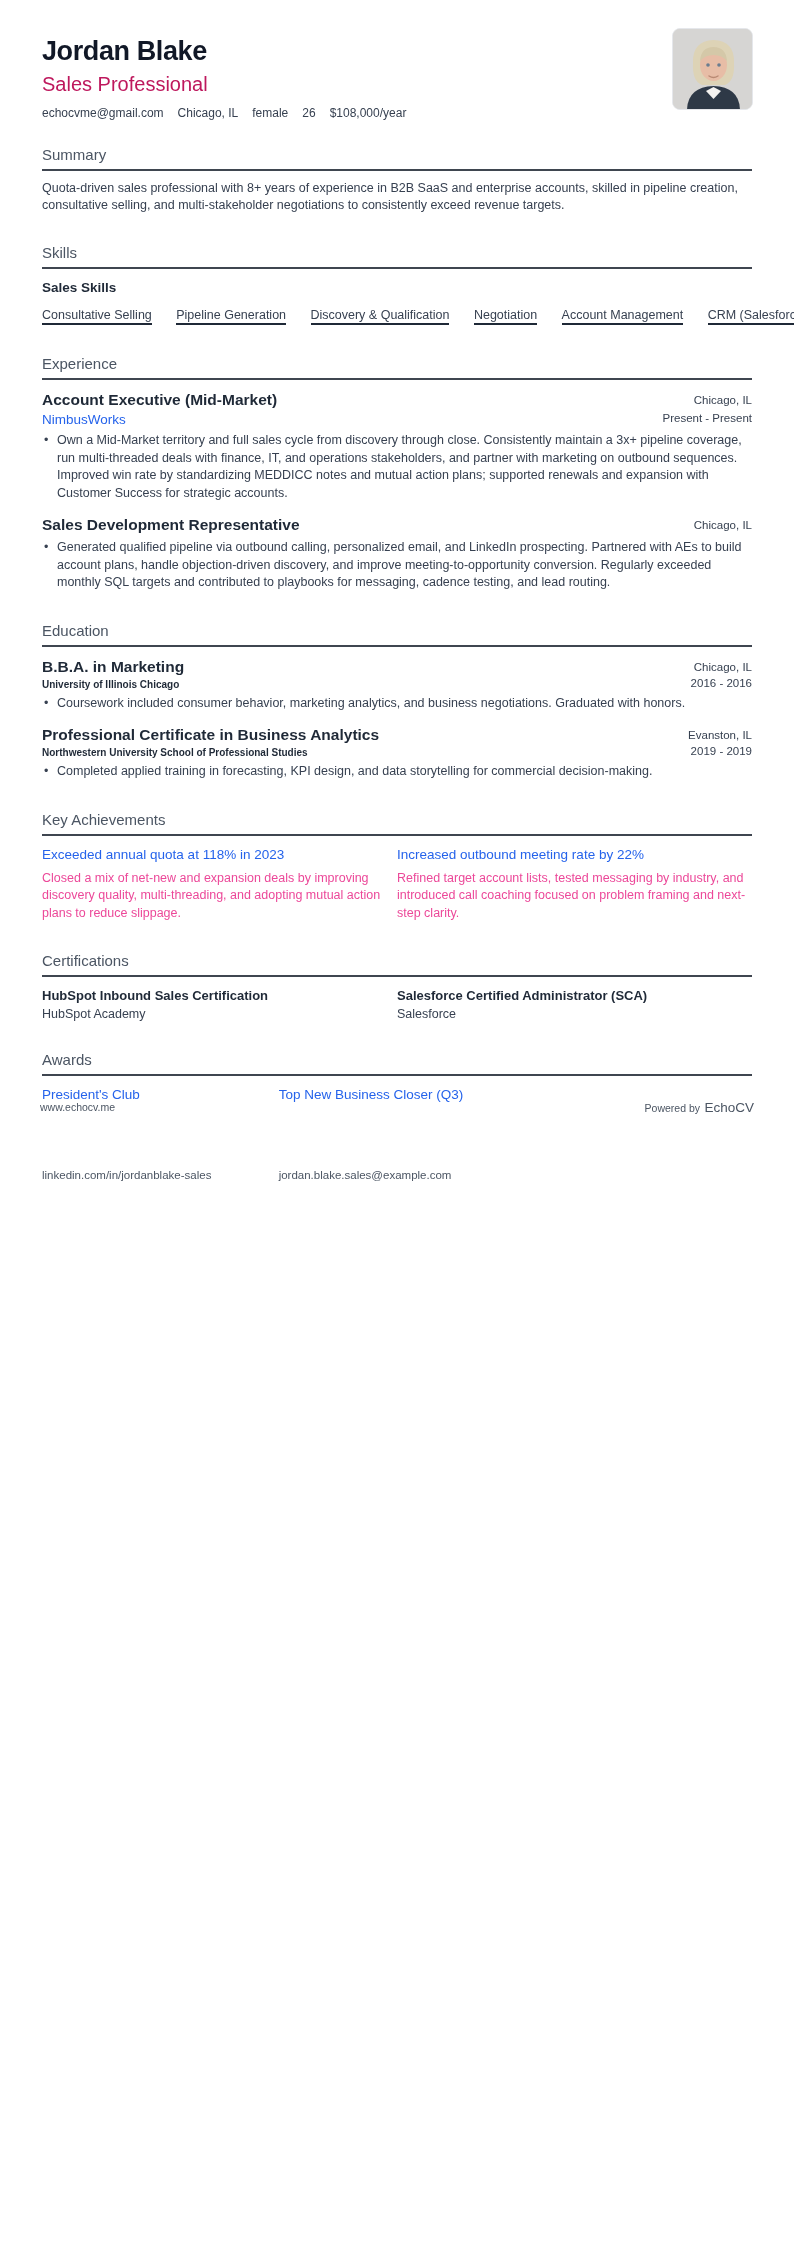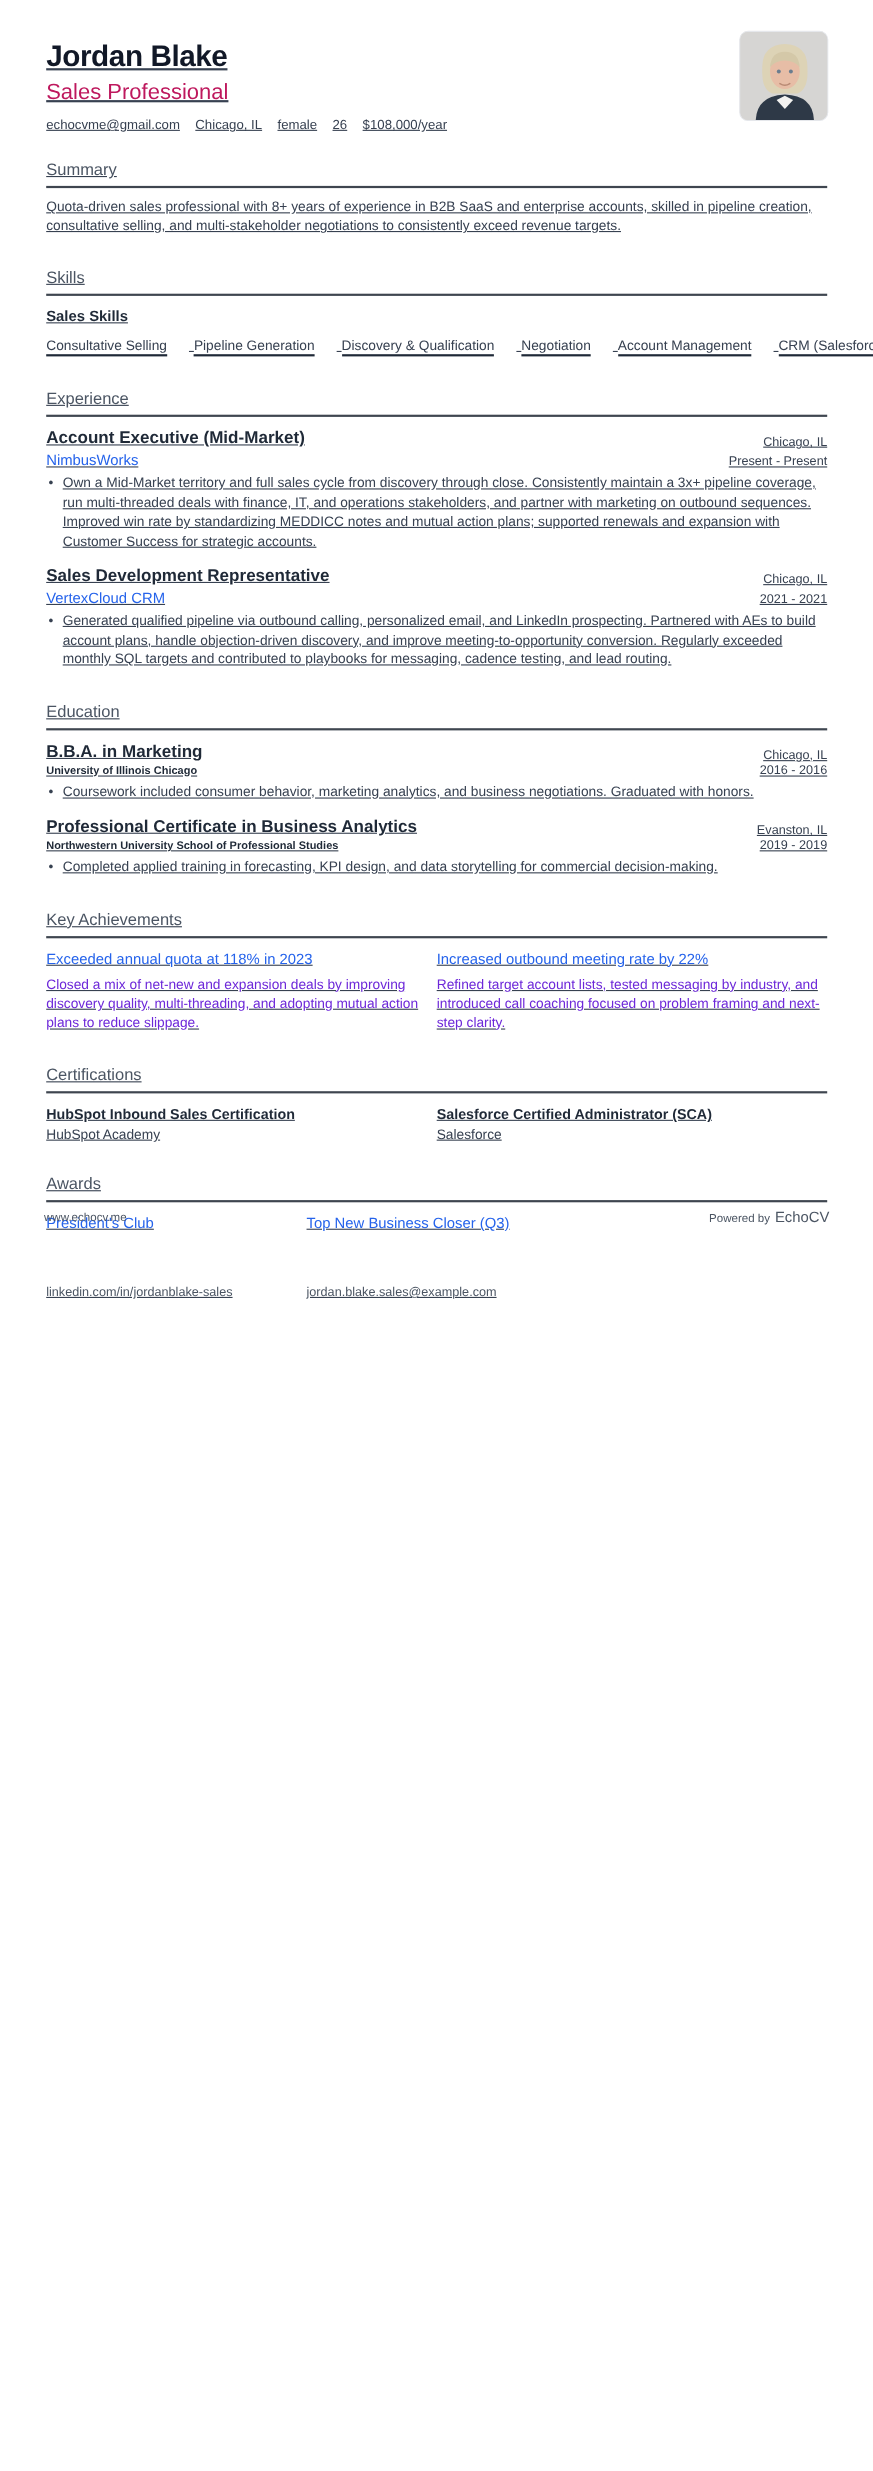--- a/index.html
+++ b/index.html
@@ -9,7 +9,7 @@
     color: #374151;
     width: 794px;
   }
-  .doc { width: 794px; height: 2215px; background: #fff; position: relative; text-decoration: underline; }
+  .doc { width: 794px; height: 2215px; background: #fff; position: relative; }
   .page { width: 794px; height: 1123px; position: relative; overflow: hidden; }
   .content { padding: 0 42px; }
 

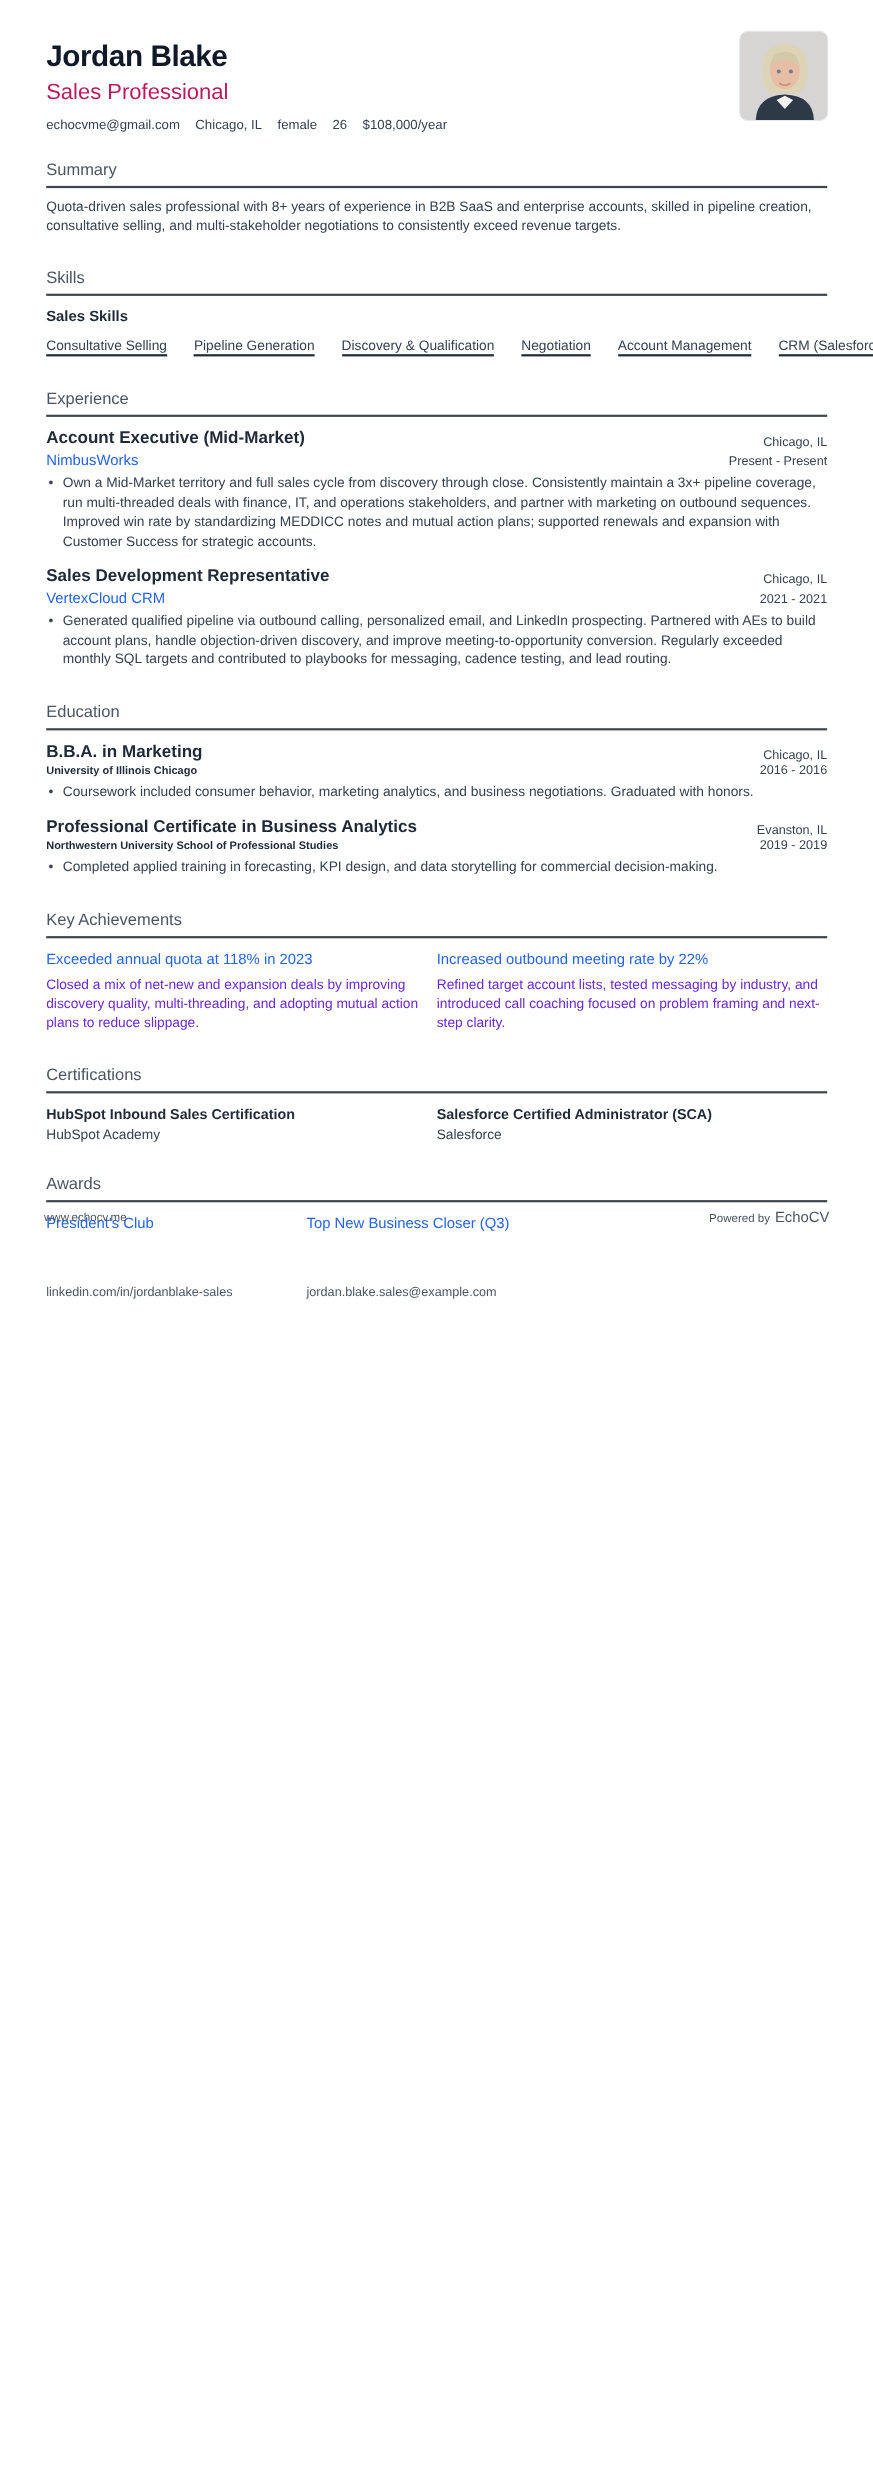--- a/index.html
+++ b/index.html
@@ -45,7 +45,7 @@
 
   
   .entry { margin-top: 11px; }
-  .entry-line { display: flex; justify-content: space-between; align-items: flex-end; gap: 30px; }
+  .entry-line { display: flex; justify-content: space-between; align-items: center; gap: 30px; }
   .entry-title { font-size: 15.5px; font-weight: 700; color: #1f2937; }
   .entry-meta { font-size: 11.5px; color: #374151; white-space: nowrap; }
   .entry-company { font-size: 13.5px; font-weight: 500; color: #2563eb; margin-top: 3px; }

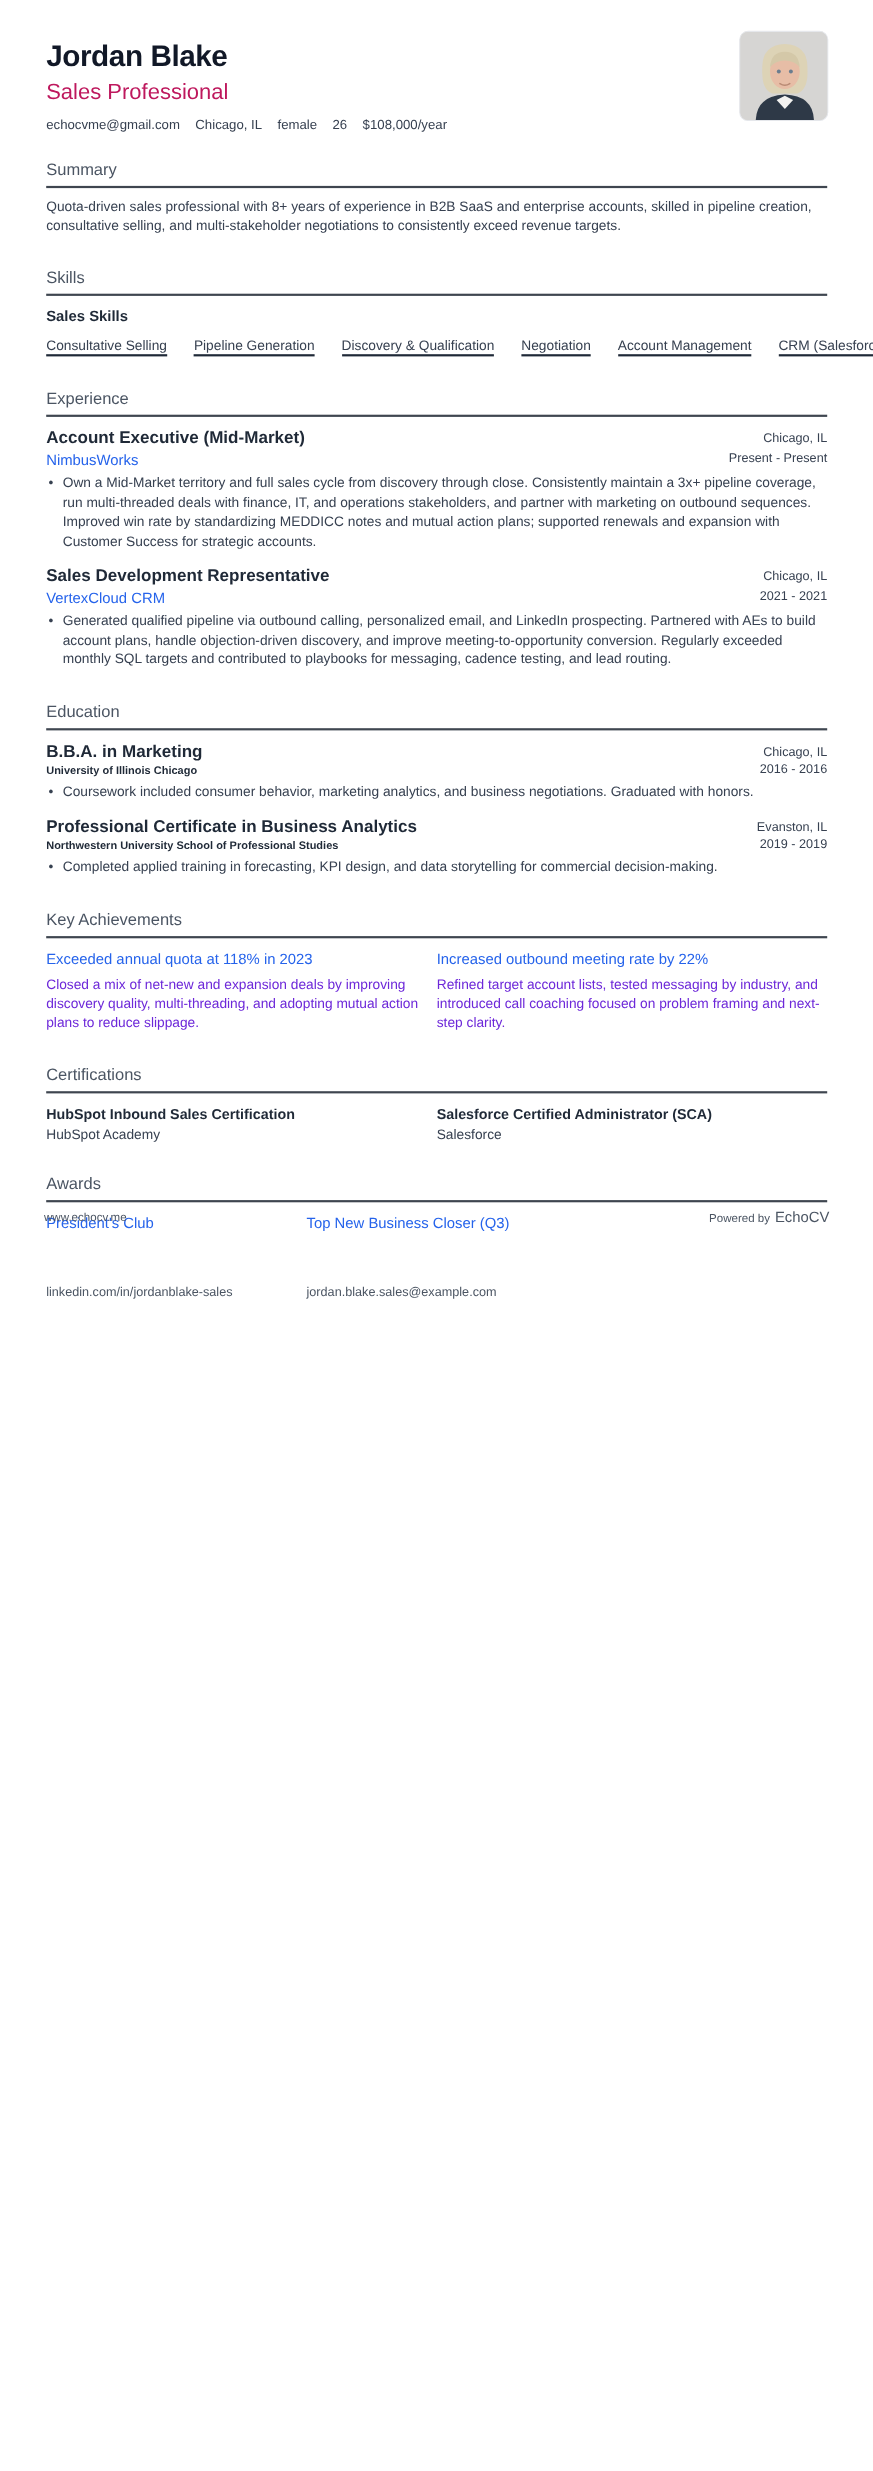--- a/index.html
+++ b/index.html
@@ -145,10 +145,6 @@
             <span class="entry-title">Sales Development Representative</span>
             <span class="entry-meta">Chicago, IL</span>
           </div>
-          <div class="entry-line">
-            <span class="entry-company">VertexCloud CRM</span>
-            <span class="entry-meta">2021 - 2021</span>
-          </div>
           <div class="bullet">Generated qualified pipeline via outbound calling, personalized email, and LinkedIn prospecting. Partnered with AEs to build account plans, handle objection-driven discovery, and improve meeting-to-opportunity conversion. Regularly exceeded monthly SQL targets and contributed to playbooks for messaging, cadence testing, and lead routing.</div>
         </div>
       </div>

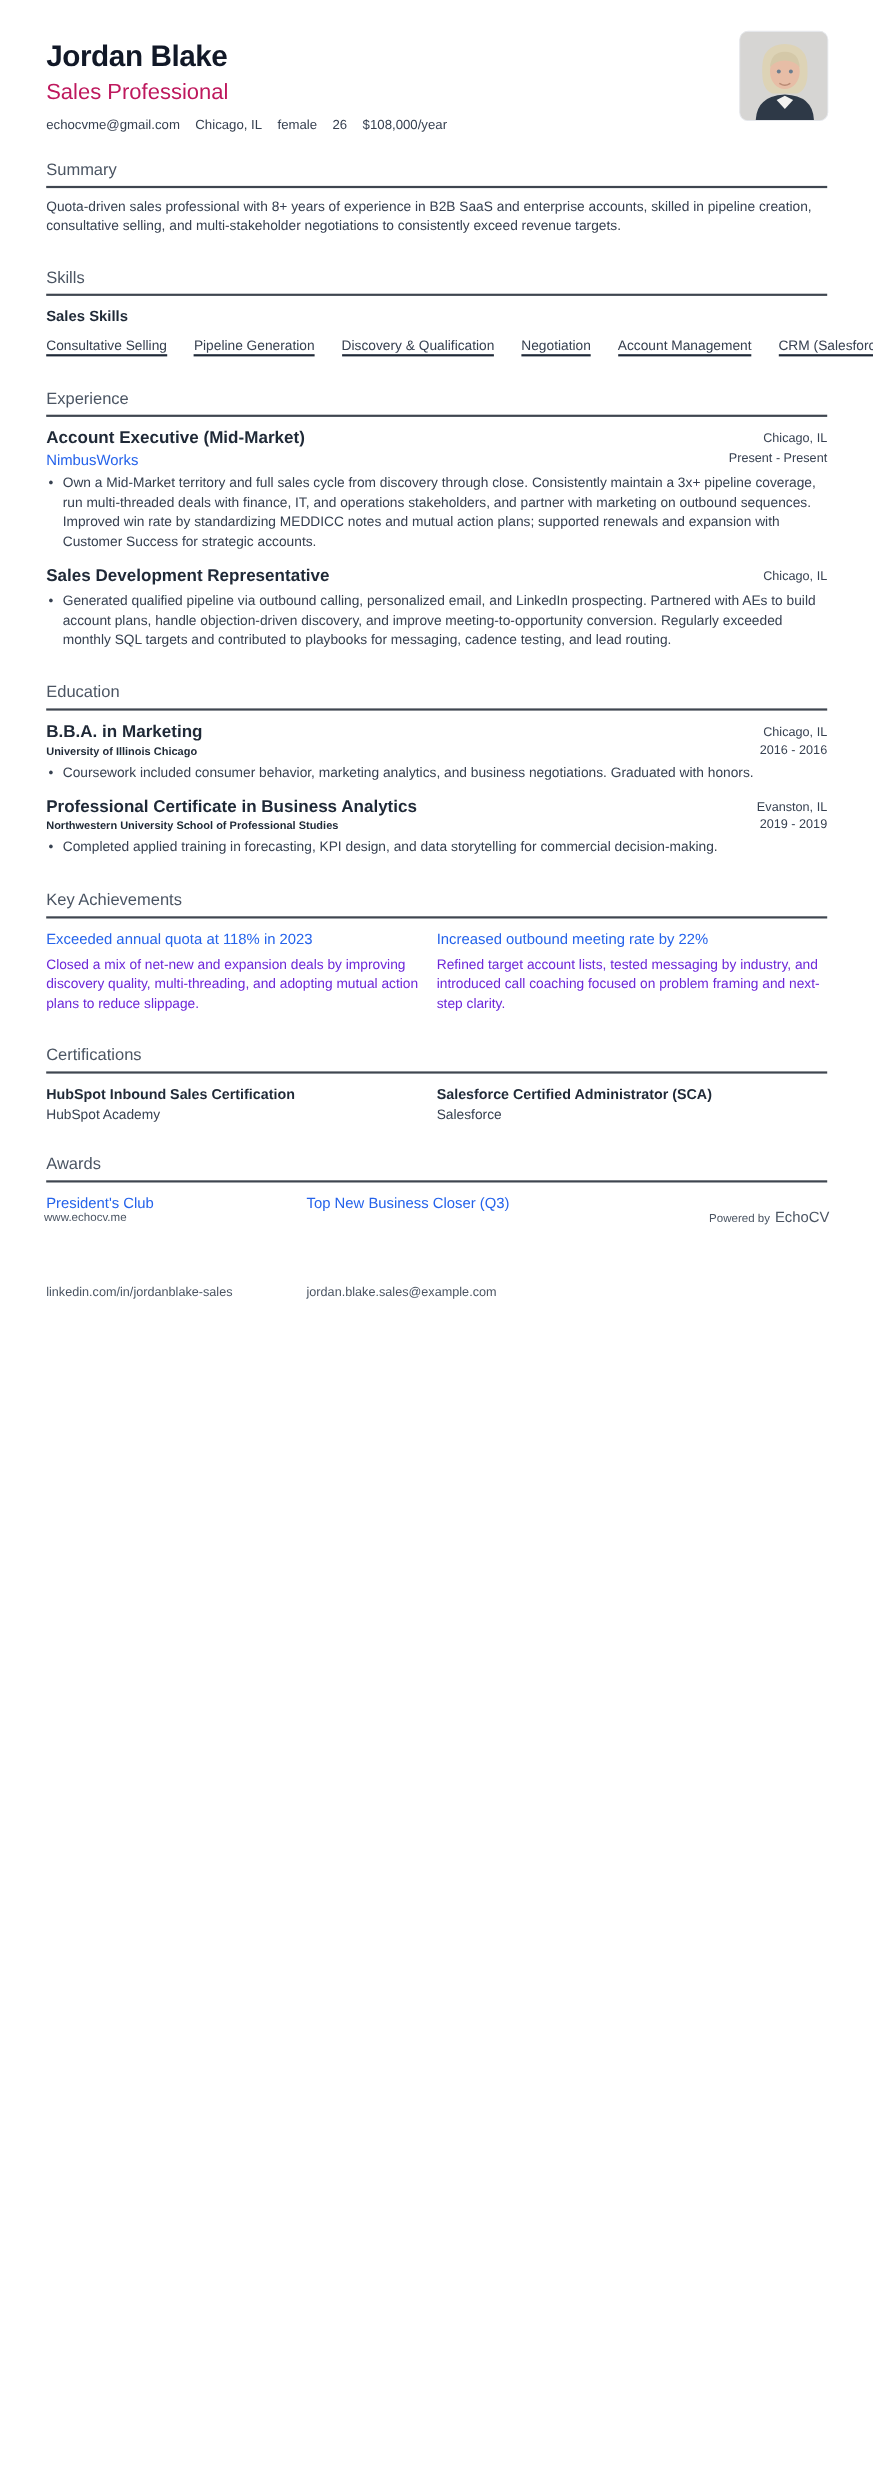--- a/index.html
+++ b/index.html
@@ -57,7 +57,7 @@
   .cols-2 { display: grid; grid-template-columns: 1fr 1fr; margin-top: 11px; }
   .cols-3 { display: grid; grid-template-columns: 1fr 1fr 1fr; margin-top: 11px; }
   .card-title-link { font-size: 13.5px; font-weight: 500; color: #2563eb; }
-  .card-desc { font-size: 12.5px; line-height: 17.5px; color: #6d28d9; margin-top: 8px; }
+  .card-desc { font-size: 12.5px; line-height: 17.5px; color: #ec4899; margin-top: 8px; }
   .cert-title { font-size: 13px; font-weight: 700; color: #1f2937; }
   .cert-issuer { font-size: 12.5px; color: #374151; margin-top: 4px; }
   .online-value { font-size: 11.5px; color: #4b5563; }

